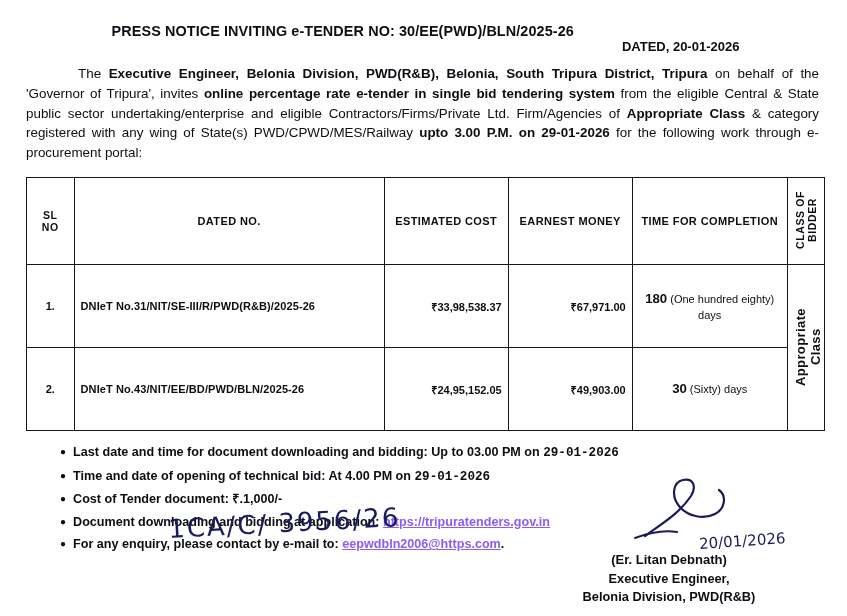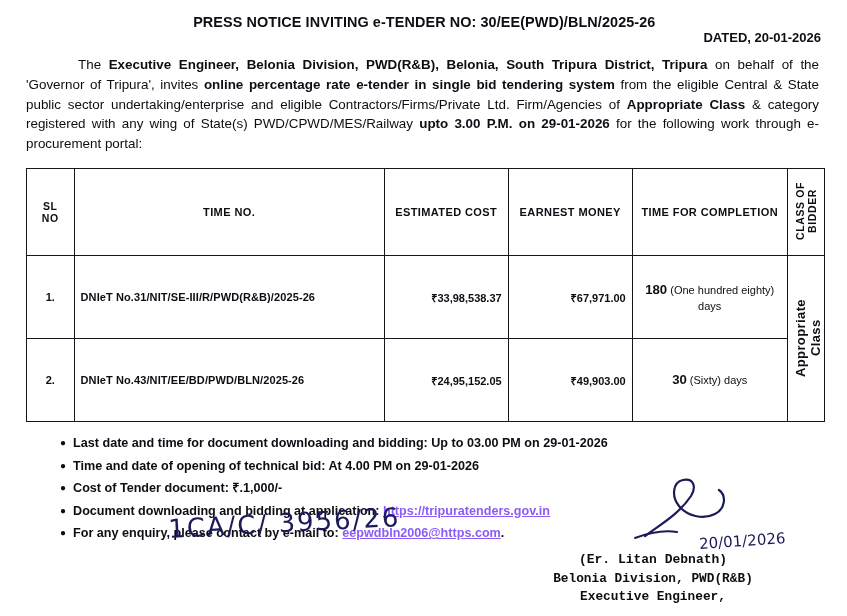--- a/index.html
+++ b/index.html
@@ -27,8 +27,8 @@
   .header-row {
     display: flex;
     align-items: flex-start;
-    justify-content: flex-end;
-    padding: 14px 22px 0 30px;
+    justify-content: center;
+    padding: 23px 22px 0 30px;
     gap: 48px;
   }
   .notice-title {

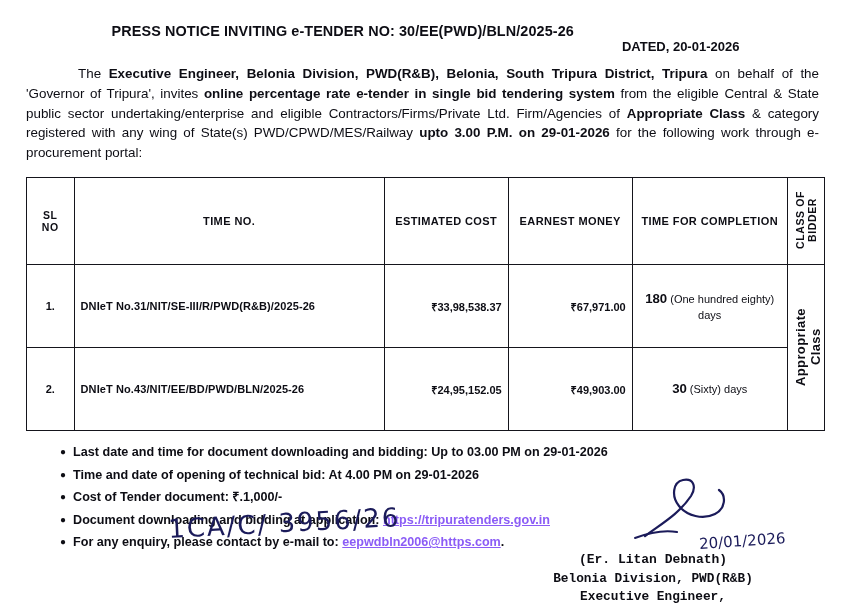--- a/index.html
+++ b/index.html
@@ -240,7 +240,7 @@
       <tr>
         <th><span class="vert-text" style="writing-mode:horizontal-tb;transform:none;white-space:pre-line;">SL
 NO</span></th>
-        <th>TIME NO.</th>
+        <th>DATED NO.</th>
         <th>ESTIMATED COST</th>
         <th>EARNEST MONEY</th>
         <th>TIME FOR COMPLETION</th>

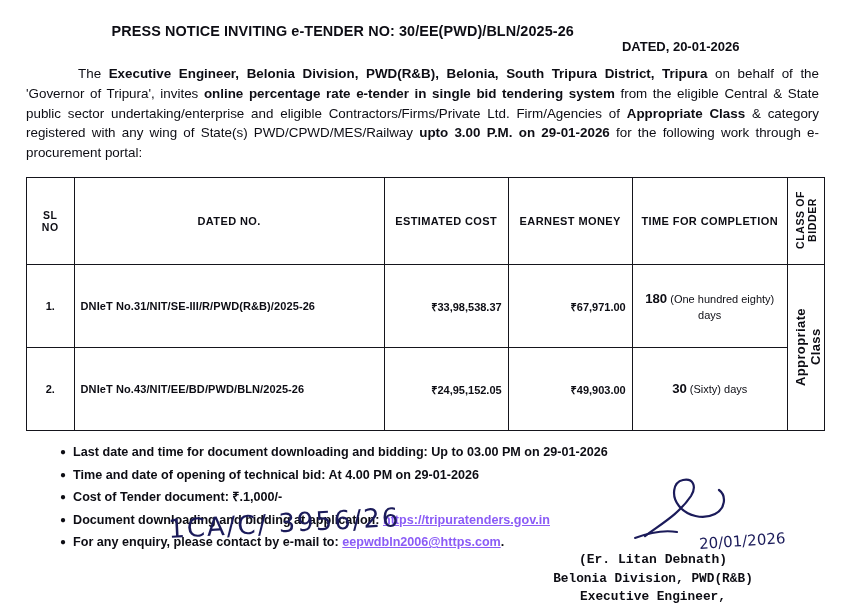--- a/index.html
+++ b/index.html
@@ -162,7 +162,7 @@
     position: relative;
     top: -1px;
   }
-  .bullet b { font-weight: bold; }
+  .bullet b { font-weight: bold; font-family: Liberation Mono, monospace; }
   .link {
     color: #8b5cf6;
     text-decoration: underline;

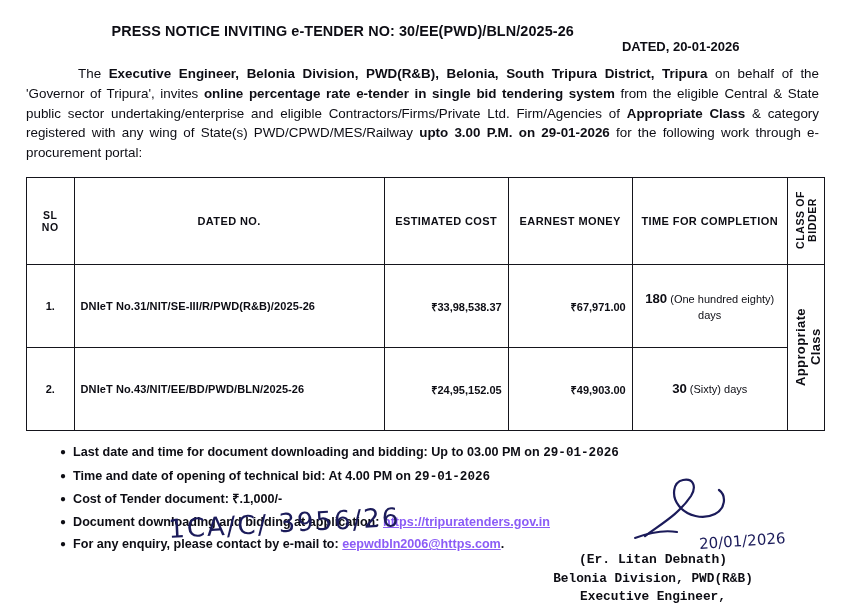--- a/index.html
+++ b/index.html
@@ -182,14 +182,13 @@
   }
   .sig-block {
     position: absolute;
-    right: 44px;
+    right: 28px;
     bottom: 10px;
     width: 300px;
     text-align: center;
     font-size: 12.8px;
     line-height: 1.42;
     font-weight: 600;
-    font-family: Liberation Mono, monospace;
   }
   .sig-name {
     font-weight: bold;

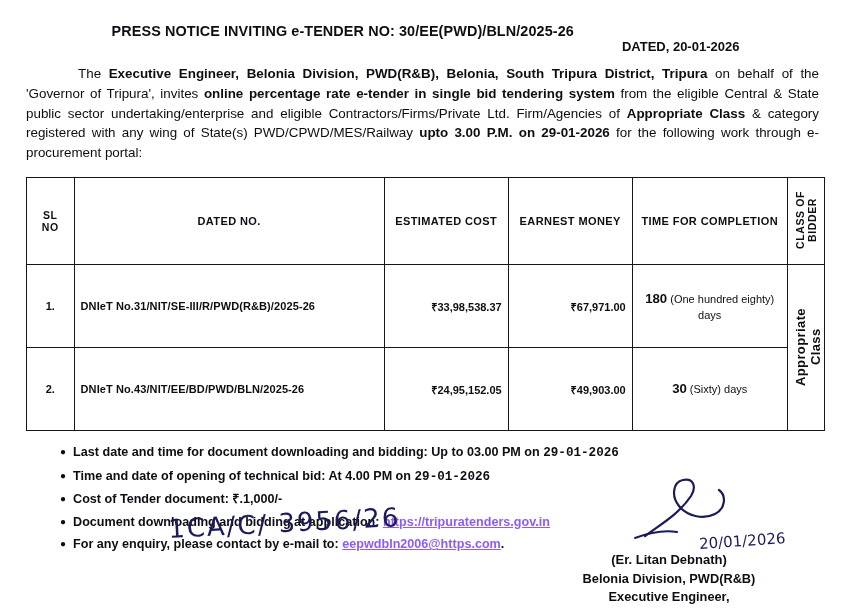--- a/index.html
+++ b/index.html
@@ -300,8 +300,8 @@
 
   <div class="sig-block">
     <div class="sig-name">(Er. Litan Debnath)</div>
+    <div>Executive Engineer,</div>
     <div>Belonia Division, PWD(R&amp;B)</div>
-    <div>Executive Engineer,</div>
   </div>
 
 </div>

